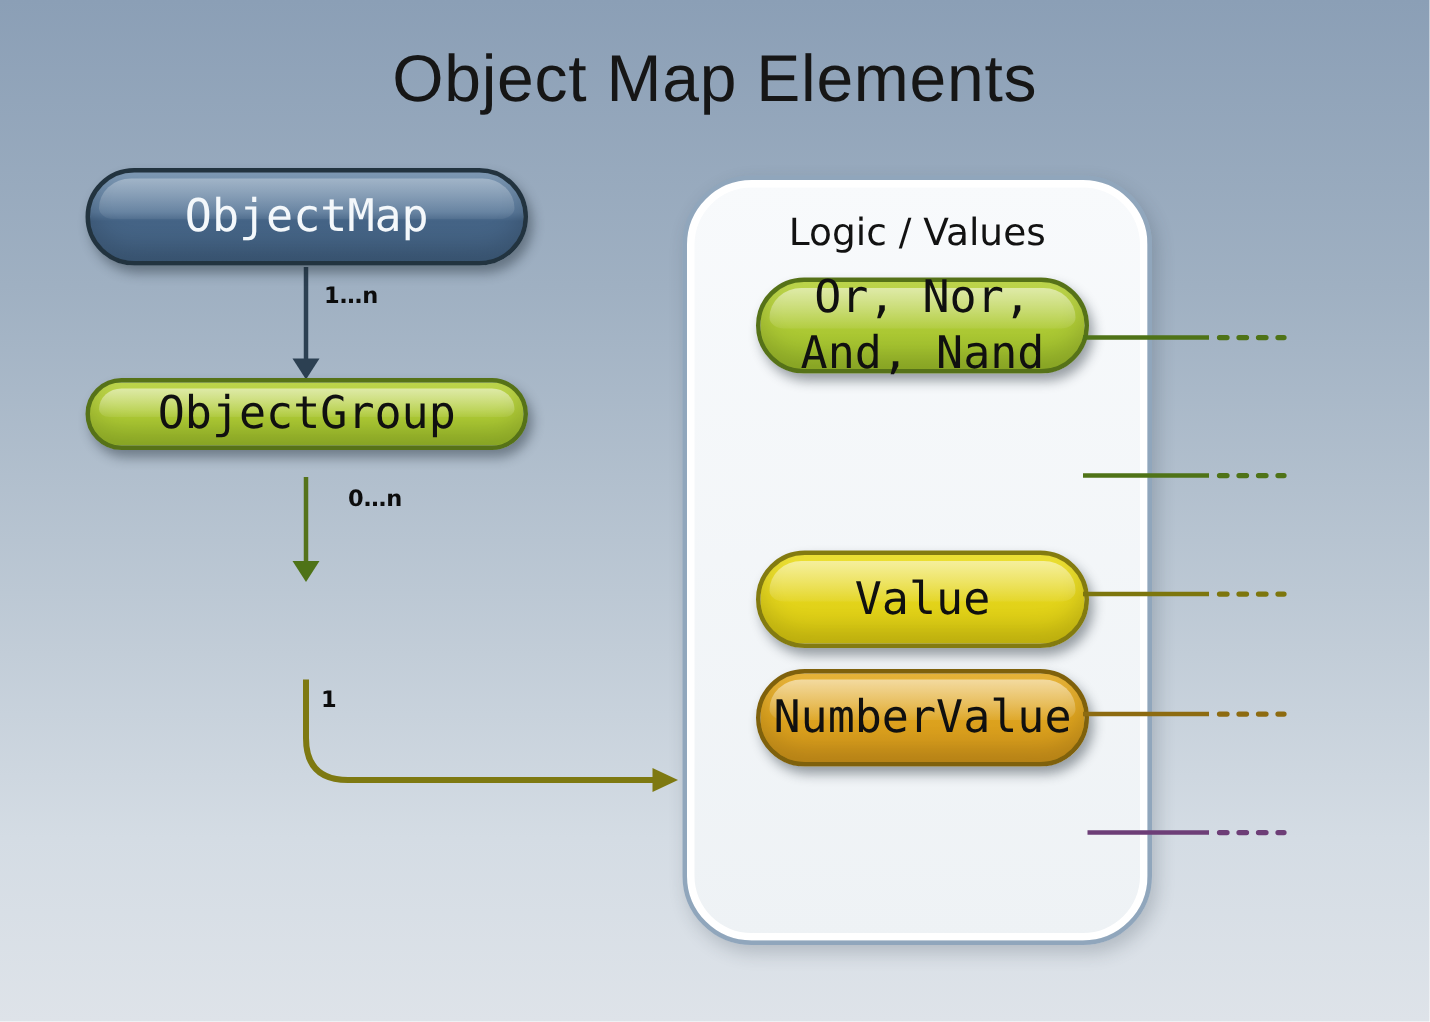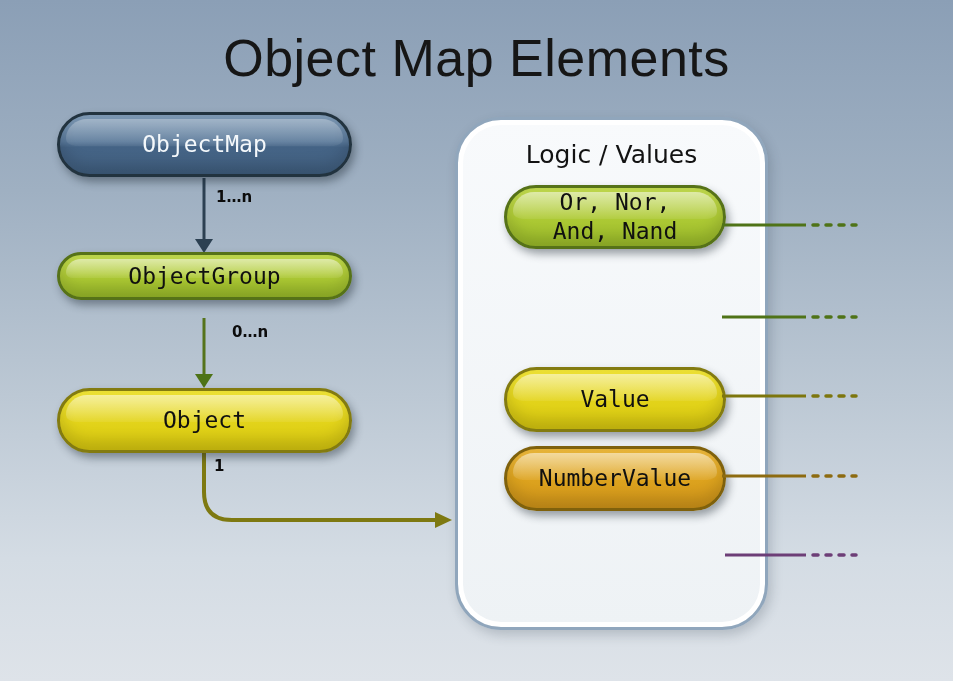--- a/index.html
+++ b/index.html
@@ -14,7 +14,7 @@
   .title{
     position:absolute;left:0;top:28px;width:953px;
     text-align:center;font-family:"Liberation Sans", sans-serif;
-    font-weight:300;font-size:52px;color:#161616;letter-spacing:0.5px;
+    font-weight:300;font-size:44px;color:#161616;letter-spacing:0.5px;
   }
   .connectors{position:absolute;left:0;top:0;pointer-events:none;z-index:3;}
   .pill{

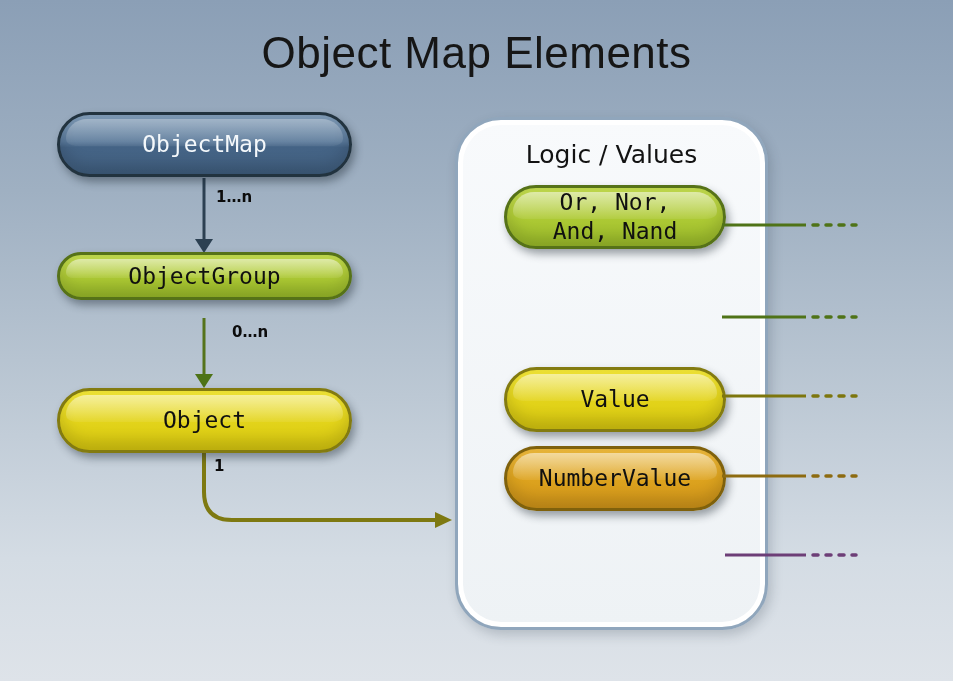--- a/index.html
+++ b/index.html
@@ -21,7 +21,7 @@
     position:absolute;z-index:4;display:flex;align-items:center;justify-content:center;
     border-radius:33px;border:3px solid #000;box-sizing:border-box;
     font-family:"DejaVu Sans Mono","Liberation Mono",monospace;
-    font-size:23px;color:#101010;text-align:center;
+    font-size:30px;color:#101010;text-align:center;
     box-shadow:3px 5px 8px rgba(25,35,45,.42), inset 0 -10px 14px rgba(0,0,0,.14);
   }
   .pill::before{

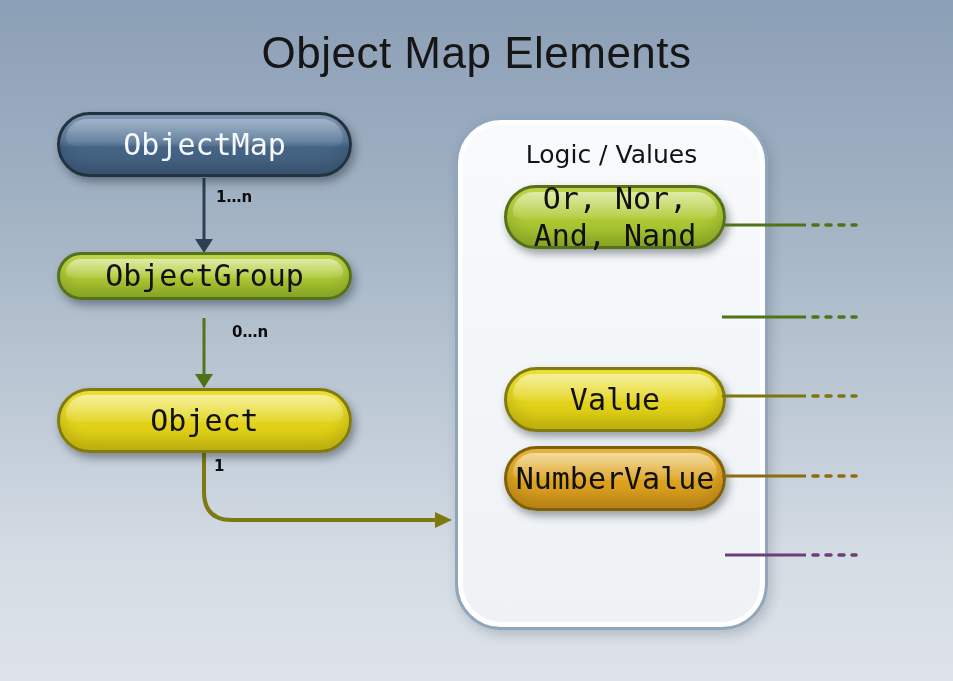--- a/index.html
+++ b/index.html
@@ -112,9 +112,6 @@
   <div class="pill green n2">
       <span>ObjectGroup</span>
     </div>
-  <div class="pill yellow n3">
-      <span>Object</span>
-    </div>
 
   <div class="edge-label" style="left:216px;top:188px;">1…n</div>
   <div class="edge-label" style="left:232px;top:323px;">0…n</div>

